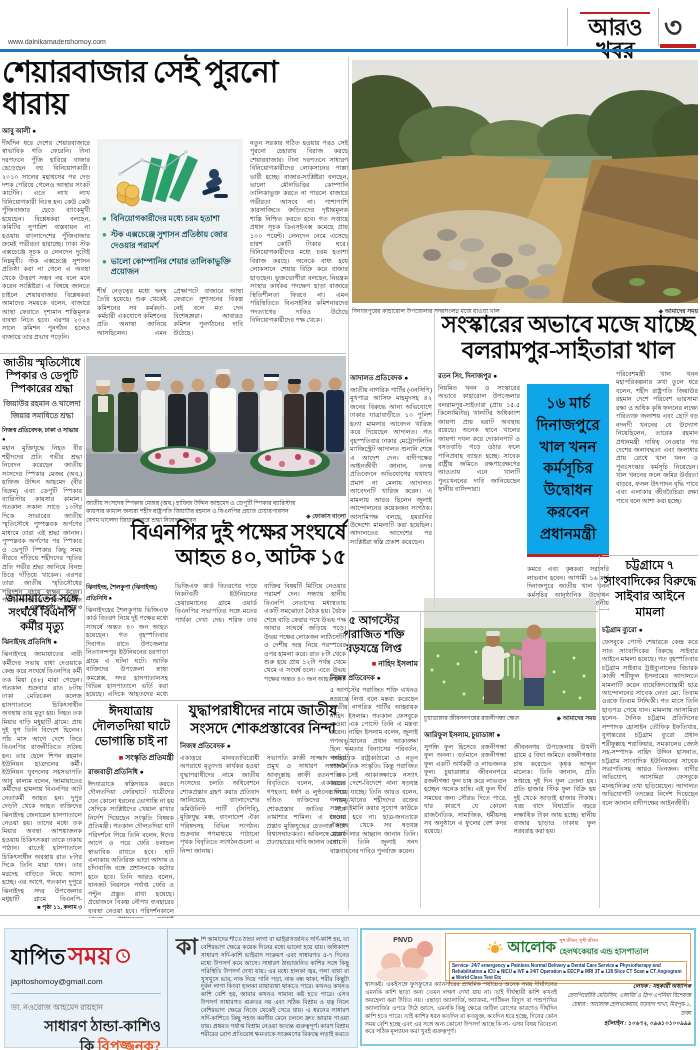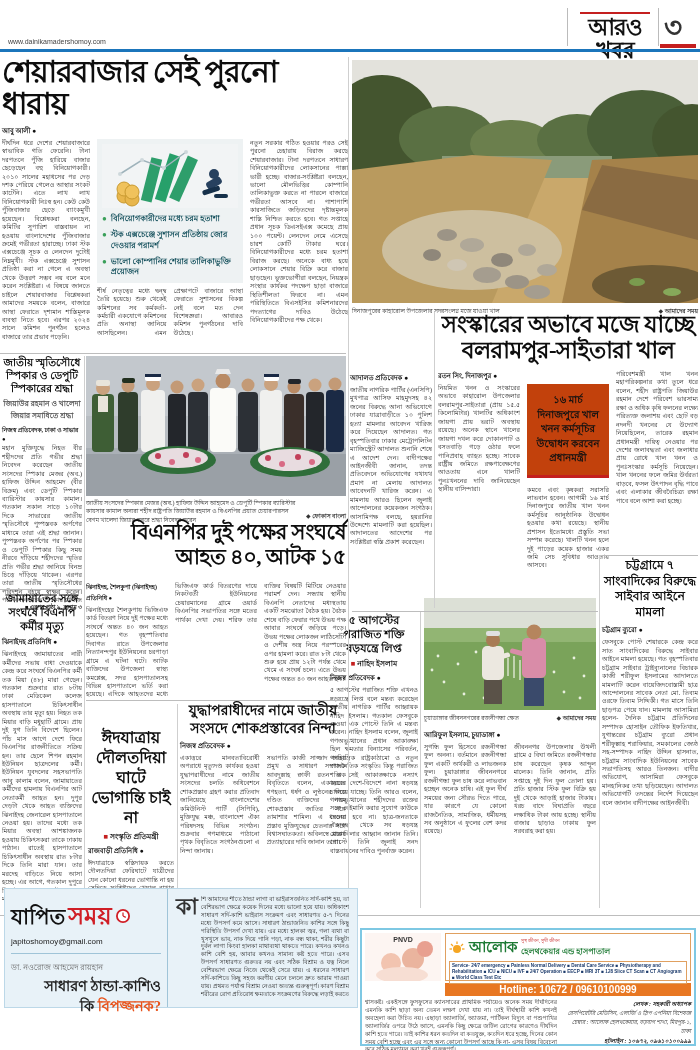--- a/index.html
+++ b/index.html
@@ -17,8 +17,8 @@
   .hline{position:absolute;height:1px;background:#bdbdbd;}
   .cols{display:flex;gap:7px;}
   .col{flex:1;overflow:hidden;}
-  .graybox{background:#c2410c;border-bottom:3px solid #c41f1f;padding:9px 5px;text-align:center;
-           font-weight:bold;font-size:10px;line-height:1.45;color:#111;}
+  .graybox{background:#0ea5e9;border-bottom:3px solid #c41f1f;padding:9px 5px;text-align:center;
+           font-weight:bold;font-size:15px;line-height:1.45;color:#111;}
   .graybox2{background:#e9ebed;padding:8px 4px;text-align:center;font-weight:bold;font-size:8.4px;line-height:1.45;color:#111;}
   .infobox{background:#eef2f3;padding:5px;}
   .bullet-item{display:flex;gap:4px;font-size:8px;font-weight:bold;color:#14505c;line-height:1.3;margin-top:6px;}

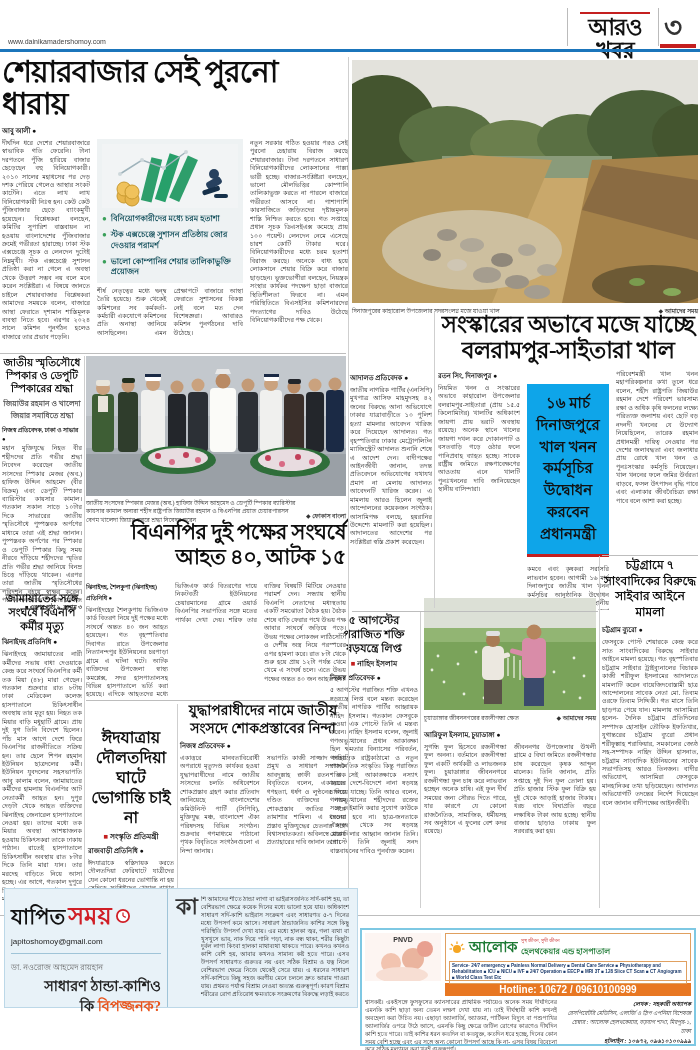--- a/index.html
+++ b/index.html
@@ -24,7 +24,7 @@
   .bullet-item{display:flex;gap:4px;font-size:8px;font-weight:bold;color:#14505c;line-height:1.3;margin-top:6px;}
   .bullet-dot{color:#3aa05a;font-size:8px;line-height:1.2;}
   .redsq{color:#c41f1f;font-weight:bold;}
-  .attrib{font-size:7.6px;font-weight:bold;text-align:center;color:#111;margin:2px 0;}
+  .attrib{font-size:7.6px;font-weight:bold;text-align:right;color:#111;margin:2px 0;}
   .topname{color:#d01e26;font-weight:bold;font-size:15px;letter-spacing:-0.5px;}
   .photo{display:block;}
 </style>

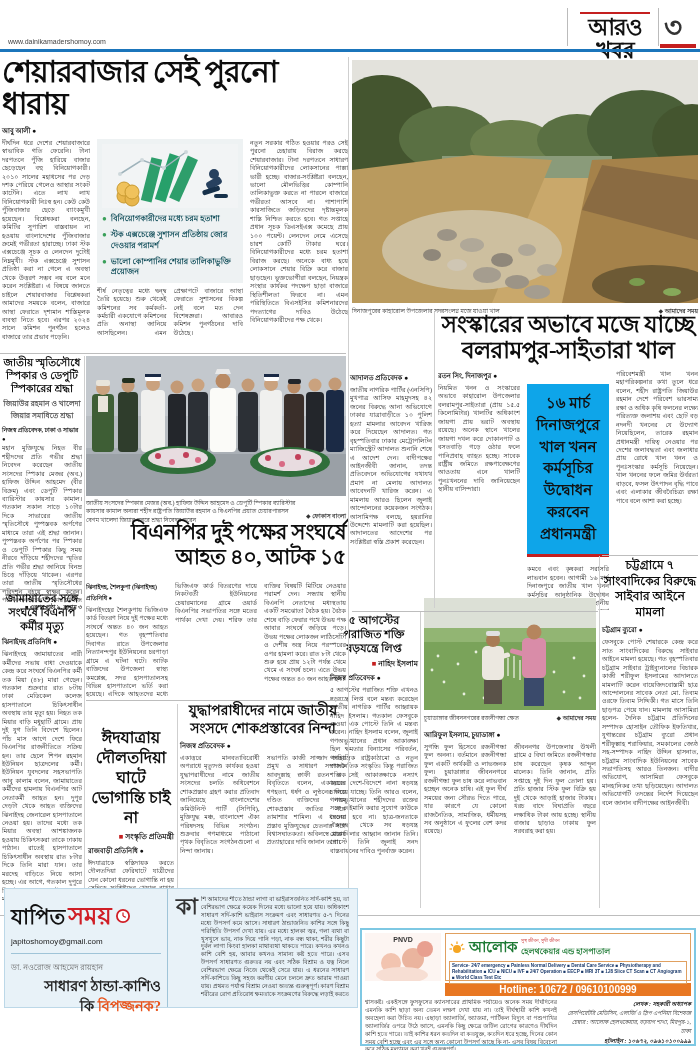--- a/index.html
+++ b/index.html
@@ -228,7 +228,7 @@
   </div>
 
   <div class="abs" style="left:88px;top:704px;width:86px;height:204px;">
-    <div class="hl" style="font-size:16px;text-align:center;line-height:1.25;margin-top:24px;">ঈদযাত্রায় দৌলতদিয়া ঘাটে ভোগান্তি চাই না</div>
+    <div class="hl" style="font-size:12px;text-align:center;line-height:1.25;">ঈদযাত্রায় দৌলতদিয়া ঘাটে ভোগান্তি চাই না</div>
     <div class="attrib">
       <span class="redsq">■ </span><span>সংস্কৃতি প্রতিমন্ত্রী</span>
     </div>

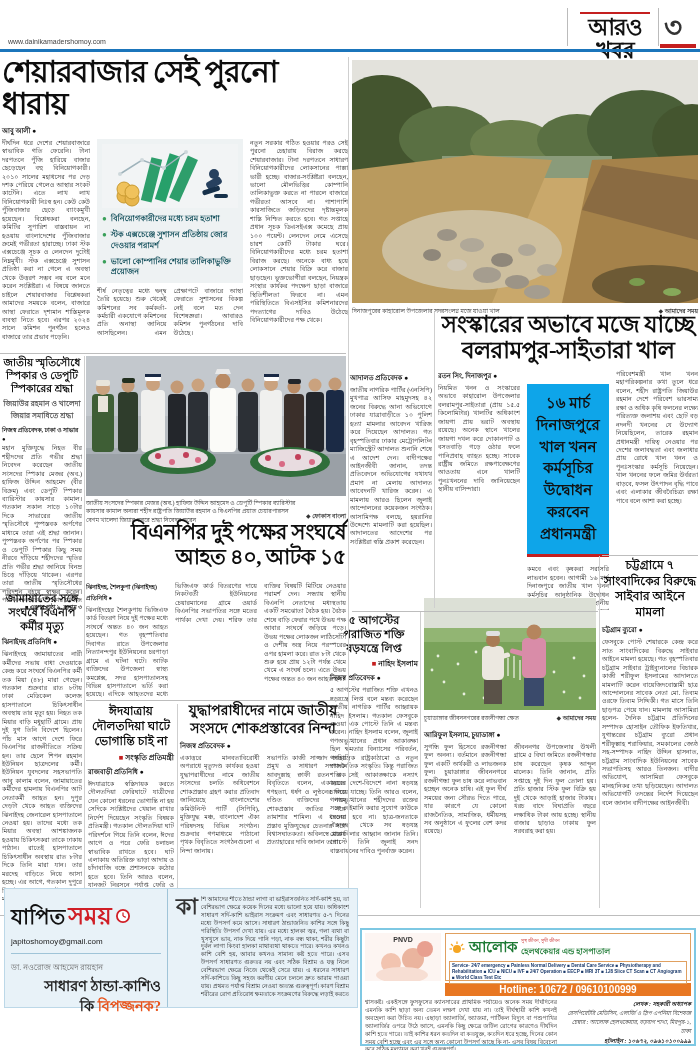--- a/index.html
+++ b/index.html
@@ -320,7 +320,7 @@
   <div class="hline" style="left:602px;top:555px;width:96px;"></div>
   <div class="hline" style="left:0;top:915px;width:700px;"></div>
 
-  <div class="abs" style="left:4px;top:888px;width:352px;height:118px;background:#e8f2f8;border:1px solid #bcd8e8;display:flex;">
+  <div class="abs" style="left:4px;top:928px;width:352px;height:118px;background:#e8f2f8;border:1px solid #bcd8e8;display:flex;">
     <div style="flex:0 0 150px;padding:8px 6px;border-right:1px solid #9fc4d8;">
       <div style="display:flex;align-items:baseline;gap:3px;">
         <span style="font-size:21px;font-weight:bold;color:#111;">যাপিত</span>

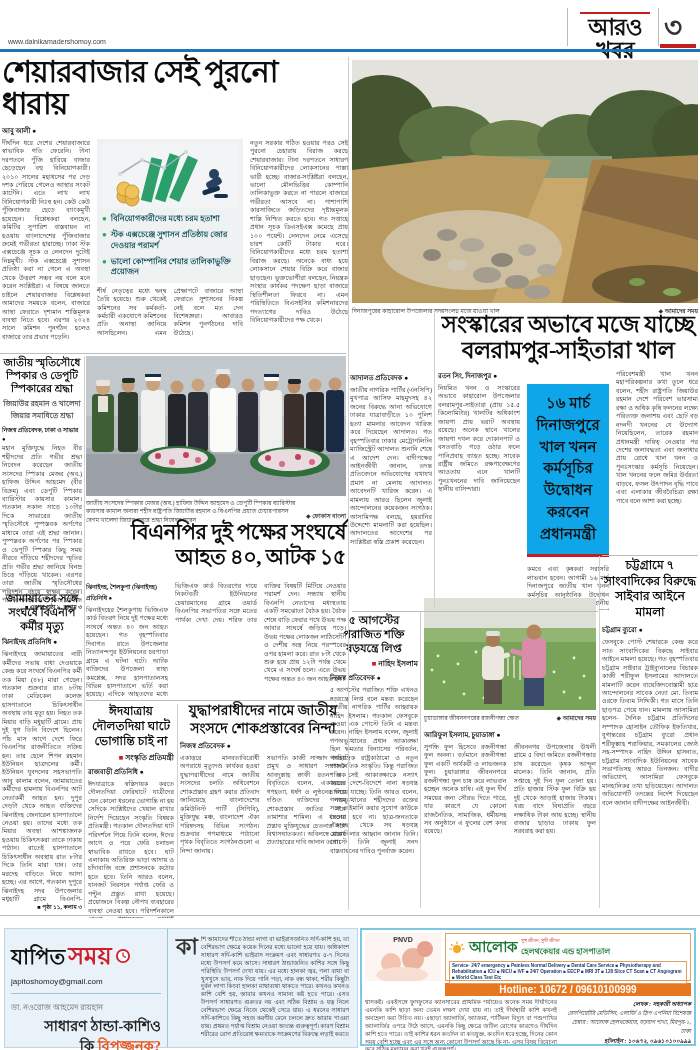--- a/index.html
+++ b/index.html
@@ -357,7 +357,7 @@
         <ellipse cx="37" cy="42" rx="26" ry="8" fill="#f7ded3"></ellipse>
       </svg>
       <div style="flex:1;border:1px solid #e0a060;padding:1px 3px;">
-        <div style="display:flex;align-items:center;gap:4px;">
+        <div style="display:flex;align-items:center;justify-content:center;gap:4px;">
           <svg width="16" height="14" viewBox="0 0 16 14">
             <circle cx="8" cy="8" r="4" fill="#f5a623"></circle>
             <g stroke="#f5a623" stroke-width="1.3">

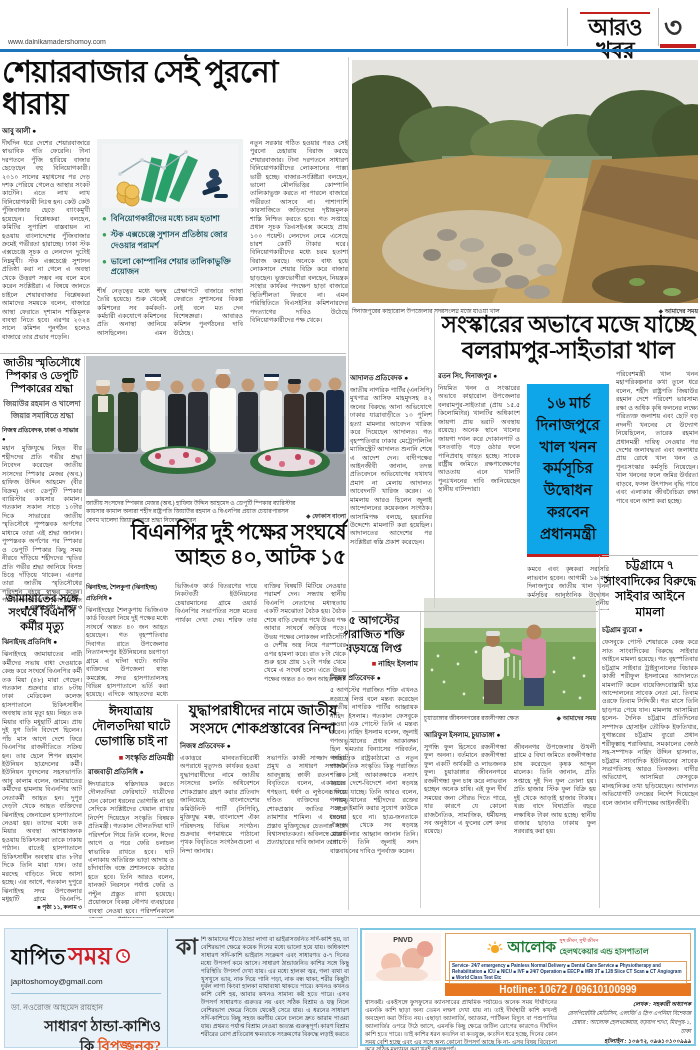--- a/index.html
+++ b/index.html
@@ -377,9 +377,6 @@
         <div style="border:1px solid #e0a060;margin-top:1px;padding:1px 2px;font-size:4.6px;line-height:1.35;color:#1b3a6b;font-family:'Liberation Sans',sans-serif;font-weight:bold;">Service- 24/7 emergency ■ Painless Normal Delivery ■ Dental Care Service ■ Physiotherapy and Rehabilitation ■ ICU ■ NICU ■ IVF ■ 24/7 Operation ■ EECP ■ MRI 3T ■ 128 Slice CT Scan ■ CT Angiogram ■ World Class Test Etc</div>
       </div>
     </div>
-    <div style="background:#e87722;color:#ffffff;text-align:center;font-weight:bold;font-size:10px;font-family:'Liberation Sans',sans-serif;padding:1px 0;margin:2px 0 3px 80px;">
-      <span>Hotline: 10672 / 09610100999</span>
-    </div>
     <div style="display:flex;gap:6px;">
       <div class="body-txt" style="flex:1;font-size:5.9px;height:54px;">শ্বাসকষ্ট। একইসঙ্গে ফুসফুসের ক্যানসারের প্রাথমিক পর্যায়েও অনেক সময় দীর্ঘদিনের এমনকি কাশি ছাড়া অন্য তেমন লক্ষণ দেখা যায় না। তাই দীর্ঘস্থায়ী কাশি কখনই অবহেলা করা উচিত নয়। এছাড়া অ্যালার্জি, অ্যাজমা, পার্টিকল বিদ্যুৎ বা পশুপাখির অ্যালার্জির ওপরে উঠে আসে, এমনকি কিছু ক্ষেত্রে জটিল রোগের কারণেও দীর্ঘদিন কাশি হতে পারে। তাই কাশির ধরন কতদিন বা কতযুক্ত, কতদিন ধরে হচ্ছে, দিনের কোন সময় বেশি হচ্ছে এবং এর সঙ্গে অন্য কোনো উপসর্গ আছে কি না- এসব বিষয় বিবেচনা করে সঠিক মূল্যায়ন করা খুবই গুরুত্বপূর্ণ।</div>
       <div style="flex:0 0 128px;text-align:right;">

